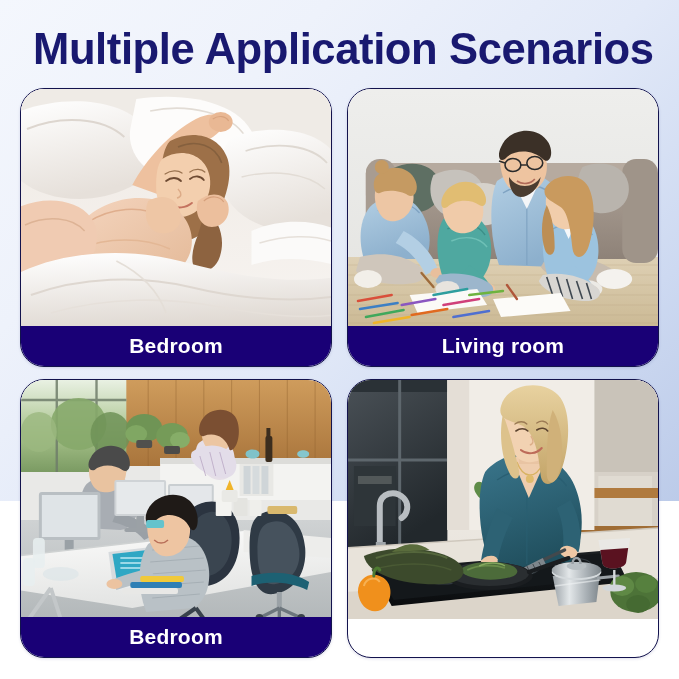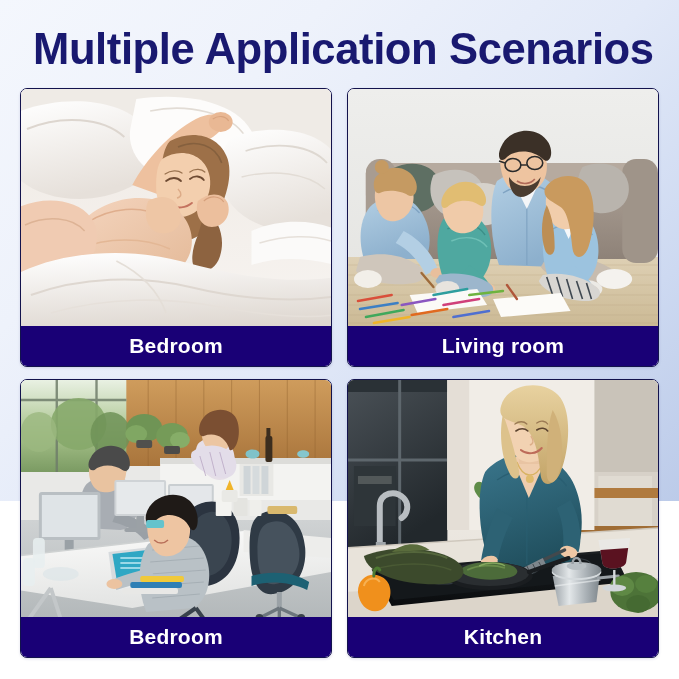--- a/index.html
+++ b/index.html
@@ -55,7 +55,7 @@
   .card {
     position: relative;
     border: 1.5px solid #13134d;
-    border-radius: 7px;
+    border-radius: 24px;
     overflow: hidden;
     background: #ffffff;
     box-shadow: 0 1px 3px rgba(25,25,112,0.14);

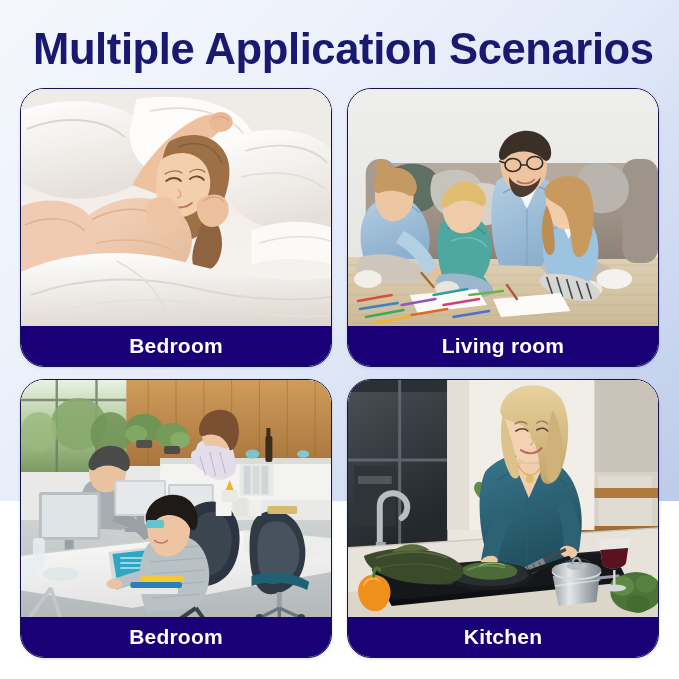--- a/index.html
+++ b/index.html
@@ -671,7 +671,6 @@
           </g>
         </svg>
       </div>
-      <div class="card-label">Kitchen</div>
     </div>
 
   </div>

